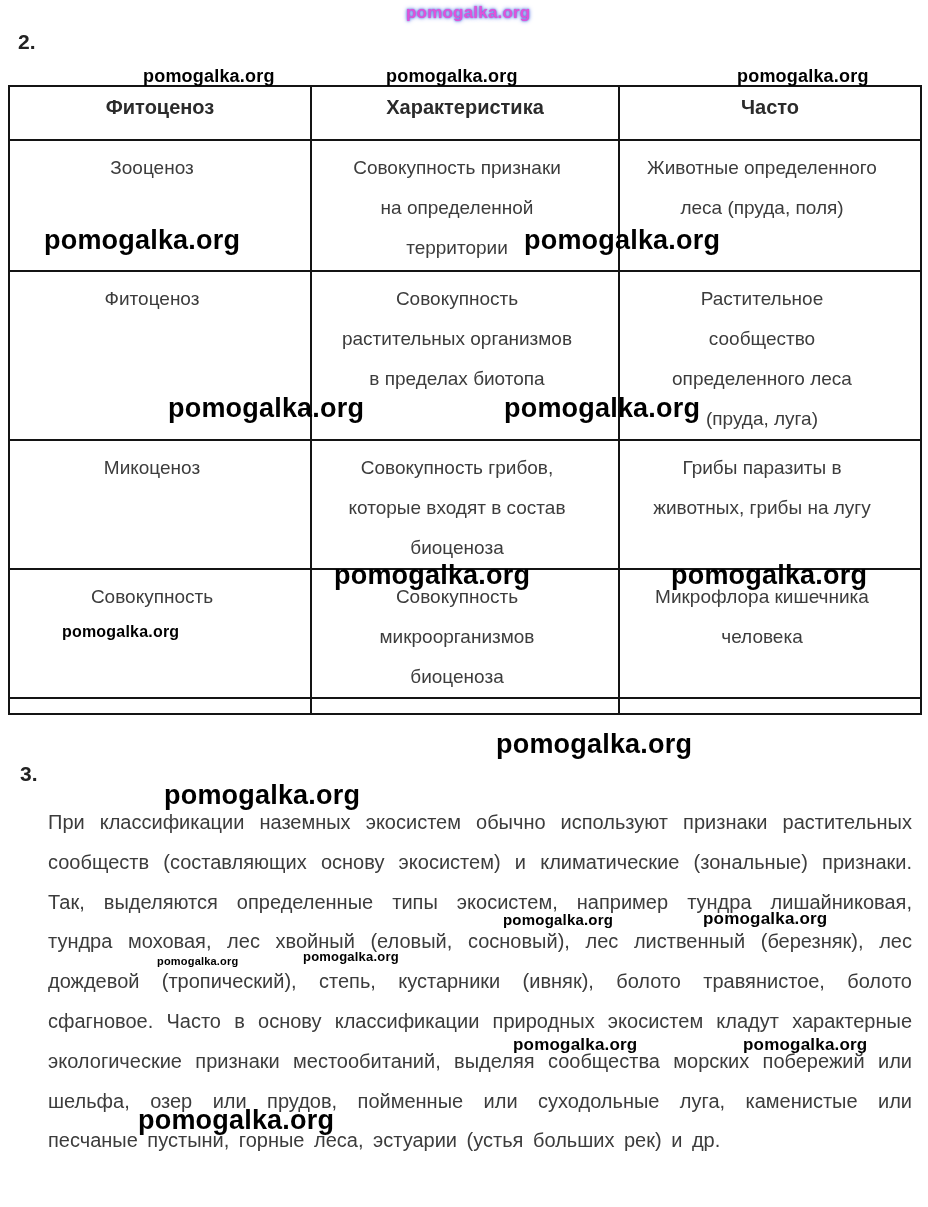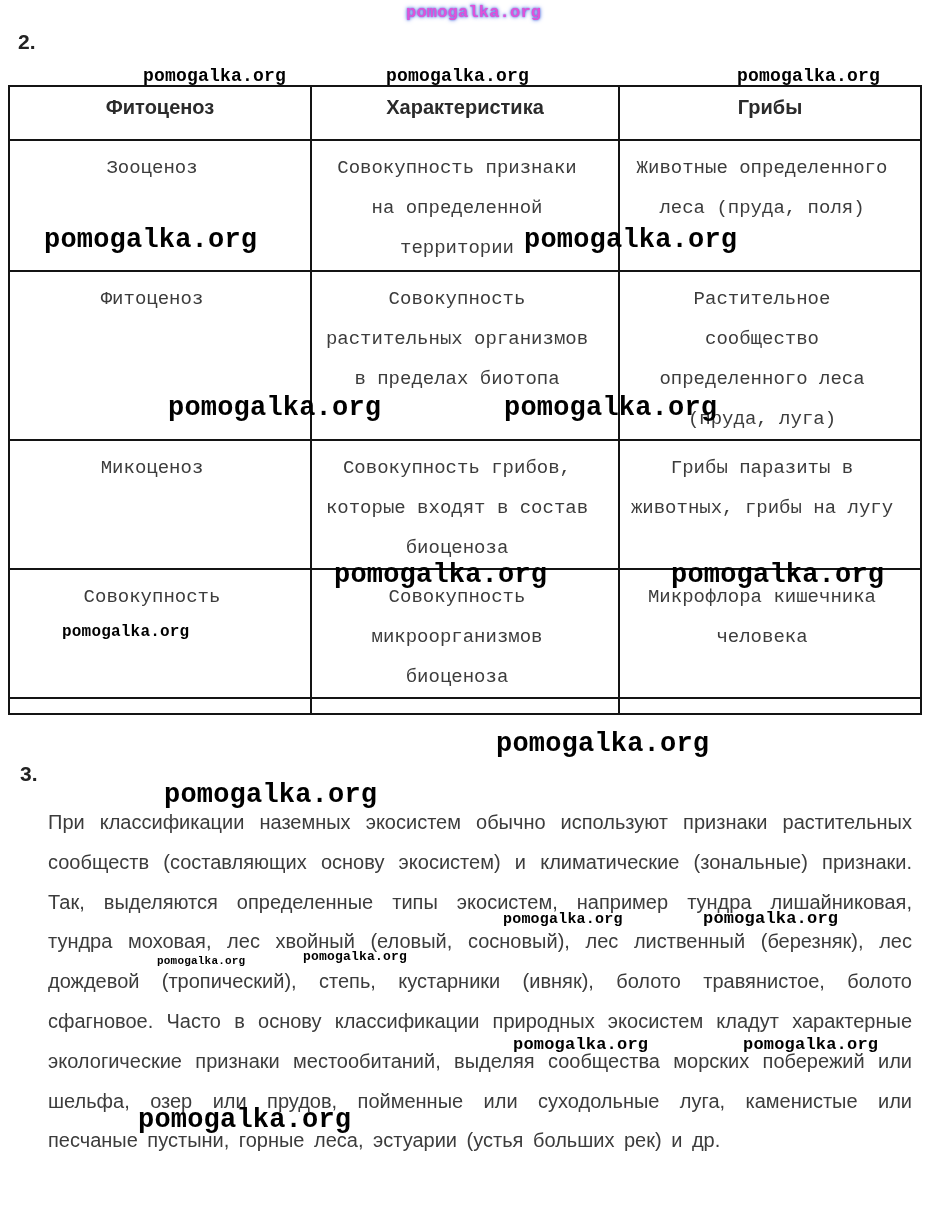--- a/index.html
+++ b/index.html
@@ -87,7 +87,7 @@
     color: var(--wm);
     white-space: nowrap;
     z-index: 5;
-    font-family: Liberation Mono, monospace;
+    font-family: Liberation Sans, sans-serif;
     letter-spacing: 0.2px;
   }
   .wm-glow {

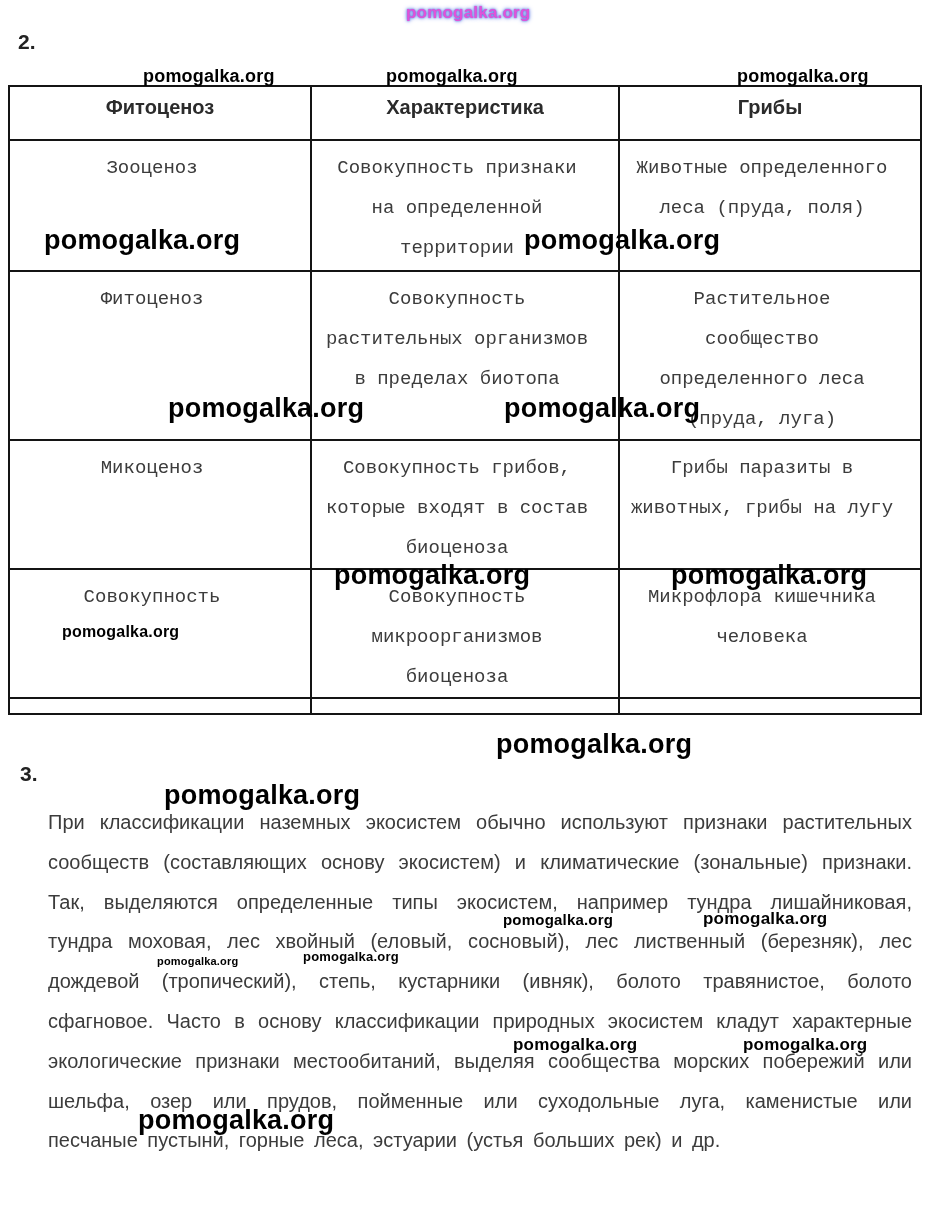--- a/index.html
+++ b/index.html
@@ -113,7 +113,7 @@
       <tr>
         <th>Фитоценоз</th>
         <th>Характеристика</th>
-        <th>Грибы</th>
+        <th>Часто</th>
       </tr>
     </thead>
     <tbody>

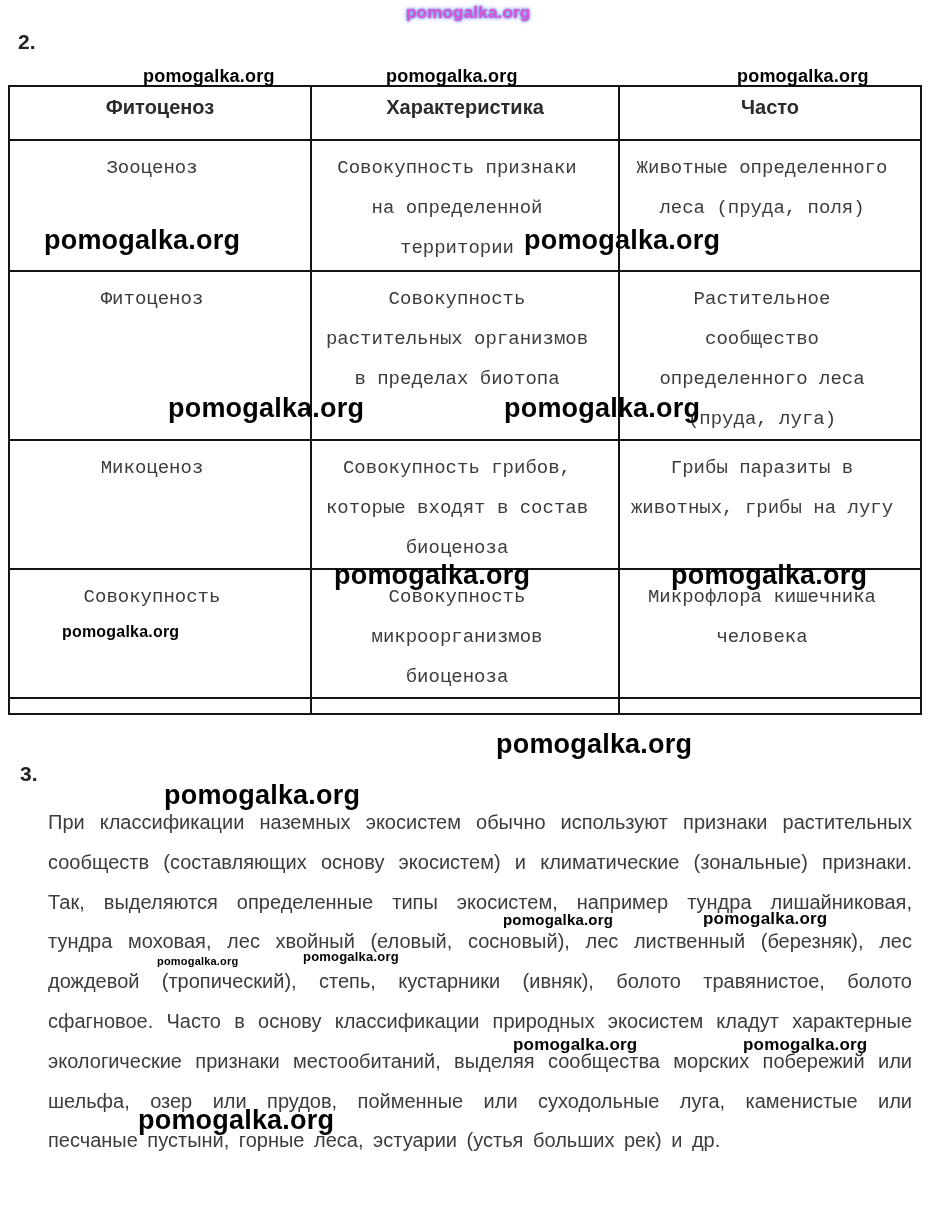--- a/index.html
+++ b/index.html
@@ -59,7 +59,6 @@
     padding: 7px 24px 0 8px;
     white-space: pre-line;
     box-sizing: border-box;
-    font-family: Liberation Mono, monospace;
   }
   tr.r1 { height: 131px; }
   tr.r2 { height: 148px; }

